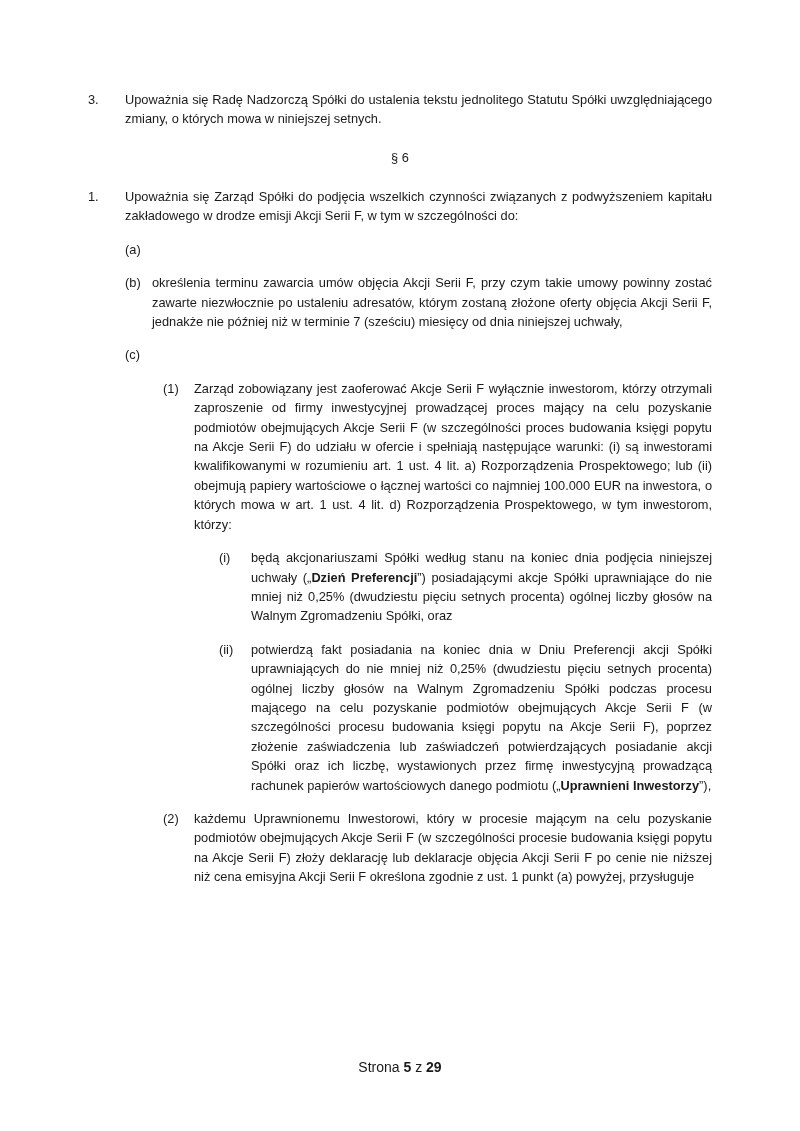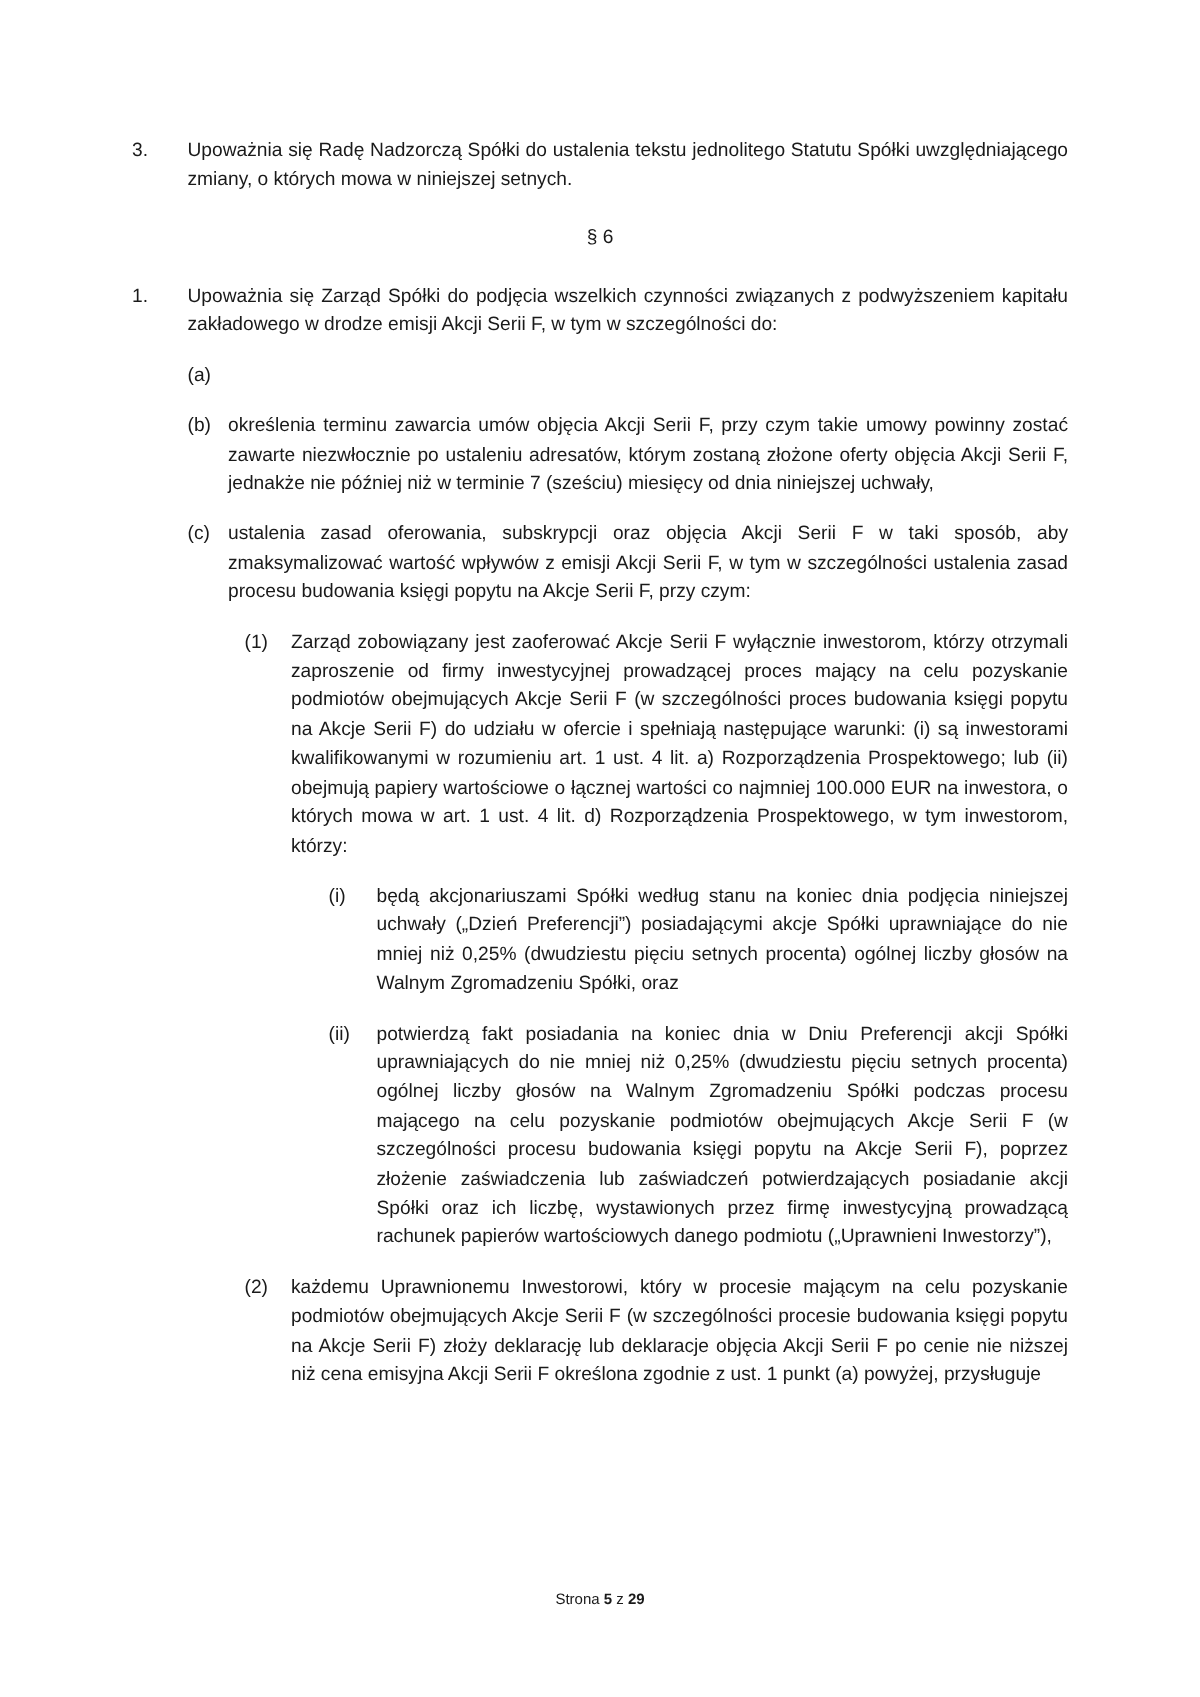--- a/index.html
+++ b/index.html
@@ -130,7 +130,6 @@
 
     <div class="row lvl2">
       <span class="marker">(c)</span>
-      <span class="body">ustalenia zasad oferowania, subskrypcji oraz objęcia Akcji Serii F w taki sposób, aby zmaksymalizować wartość wpływów z emisji Akcji Serii F, w tym w szczególności ustalenia zasad procesu budowania księgi popytu na Akcje Serii F, przy czym:</span>
     </div>
 
     <div class="gap-md"></div>

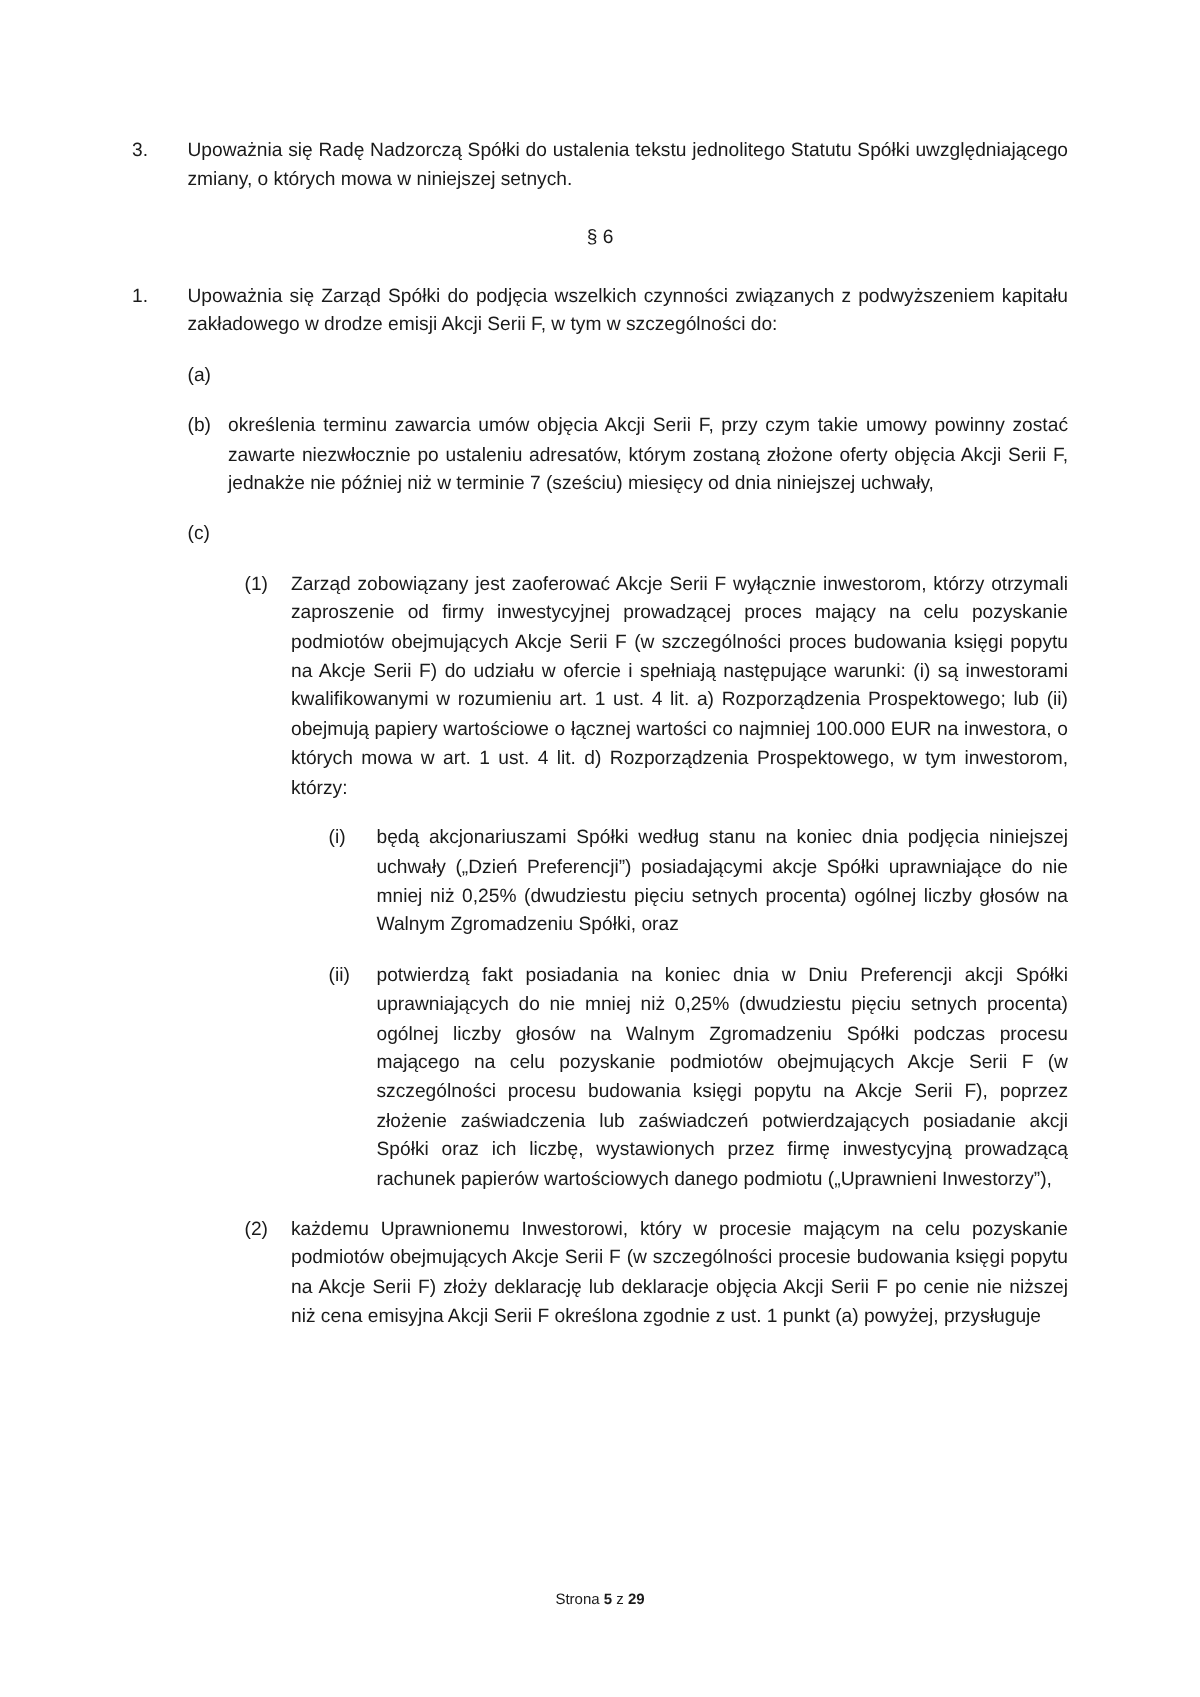--- a/index.html
+++ b/index.html
@@ -89,7 +89,7 @@
   }
   .footer b { font-weight: bold; }
 
-  b, strong { font-weight: normal; }
+  b, strong { font-weight: bold; }
 </style>
 </head>
 <body>

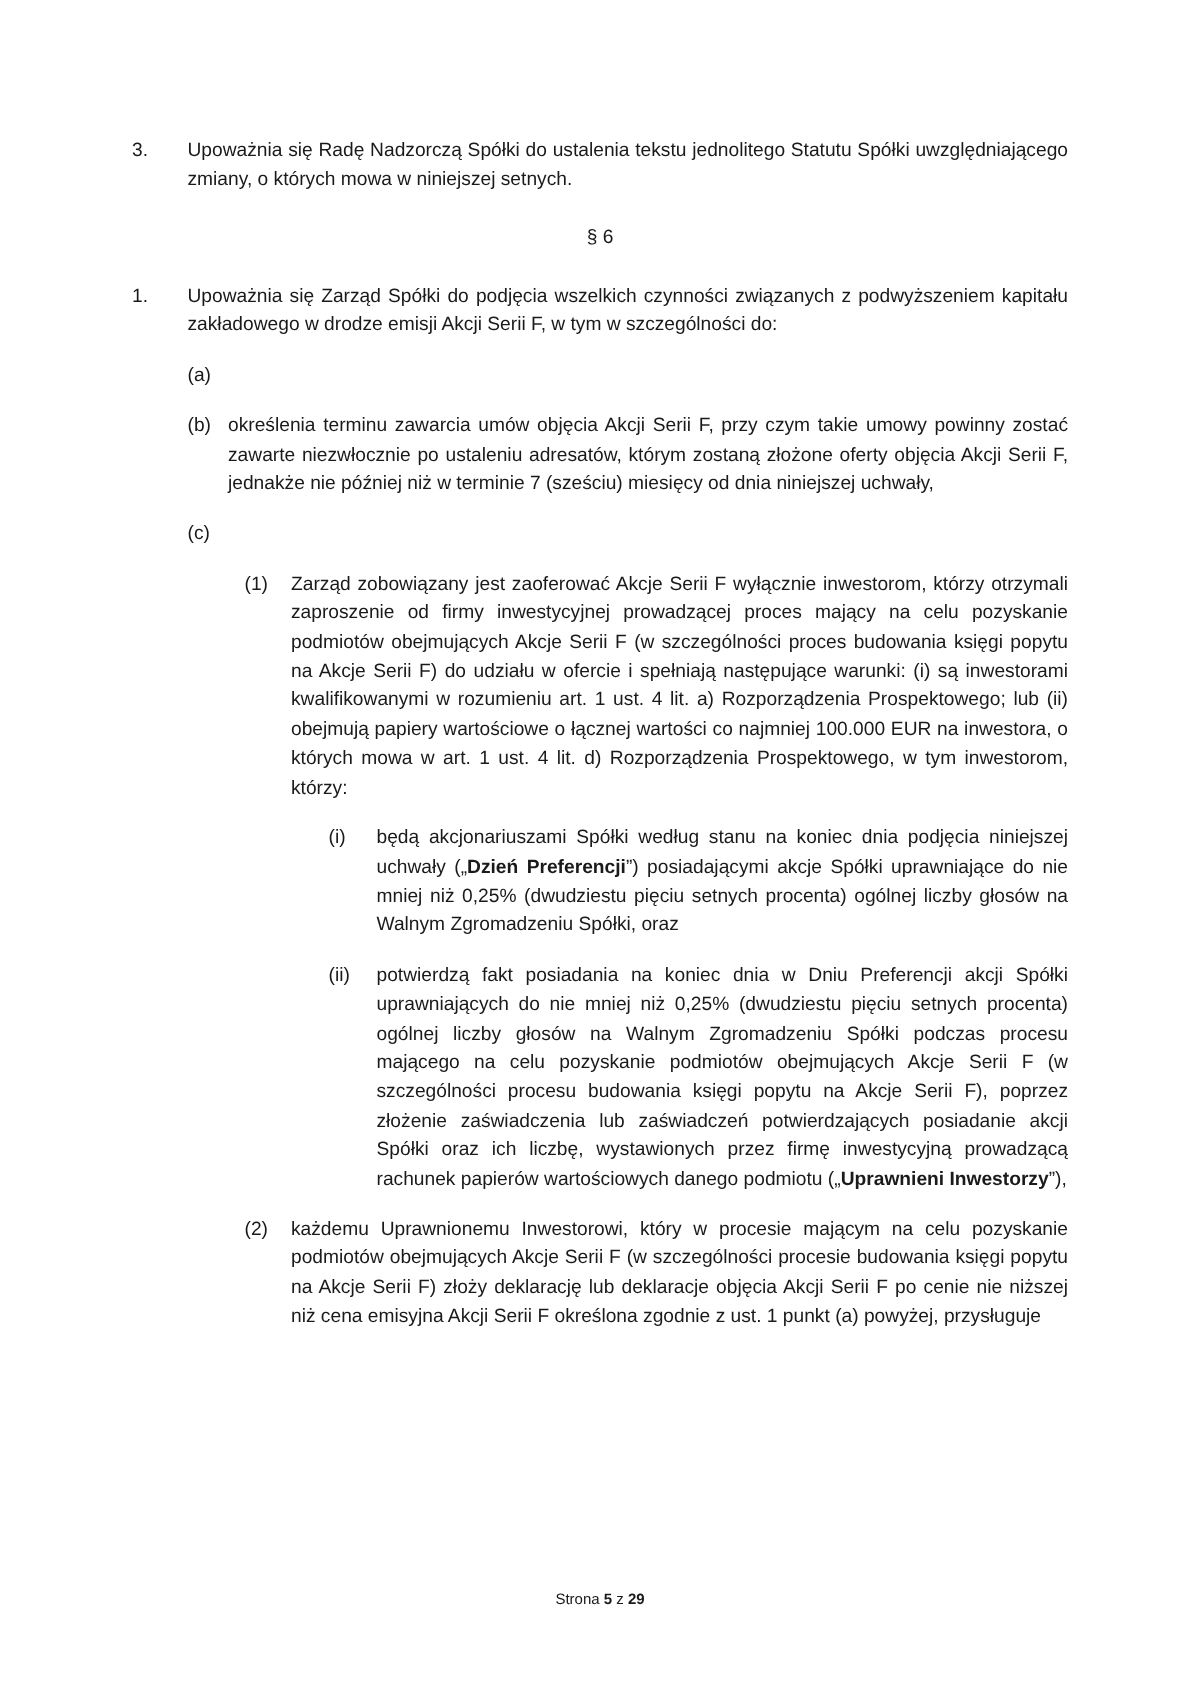--- a/index.html
+++ b/index.html
@@ -83,7 +83,7 @@
     right: 0;
     top: 1060px;
     text-align: center;
-    font-size: 10px;
+    font-size: 14px;
     line-height: 14px;
     color: #1a1a1a;
   }

